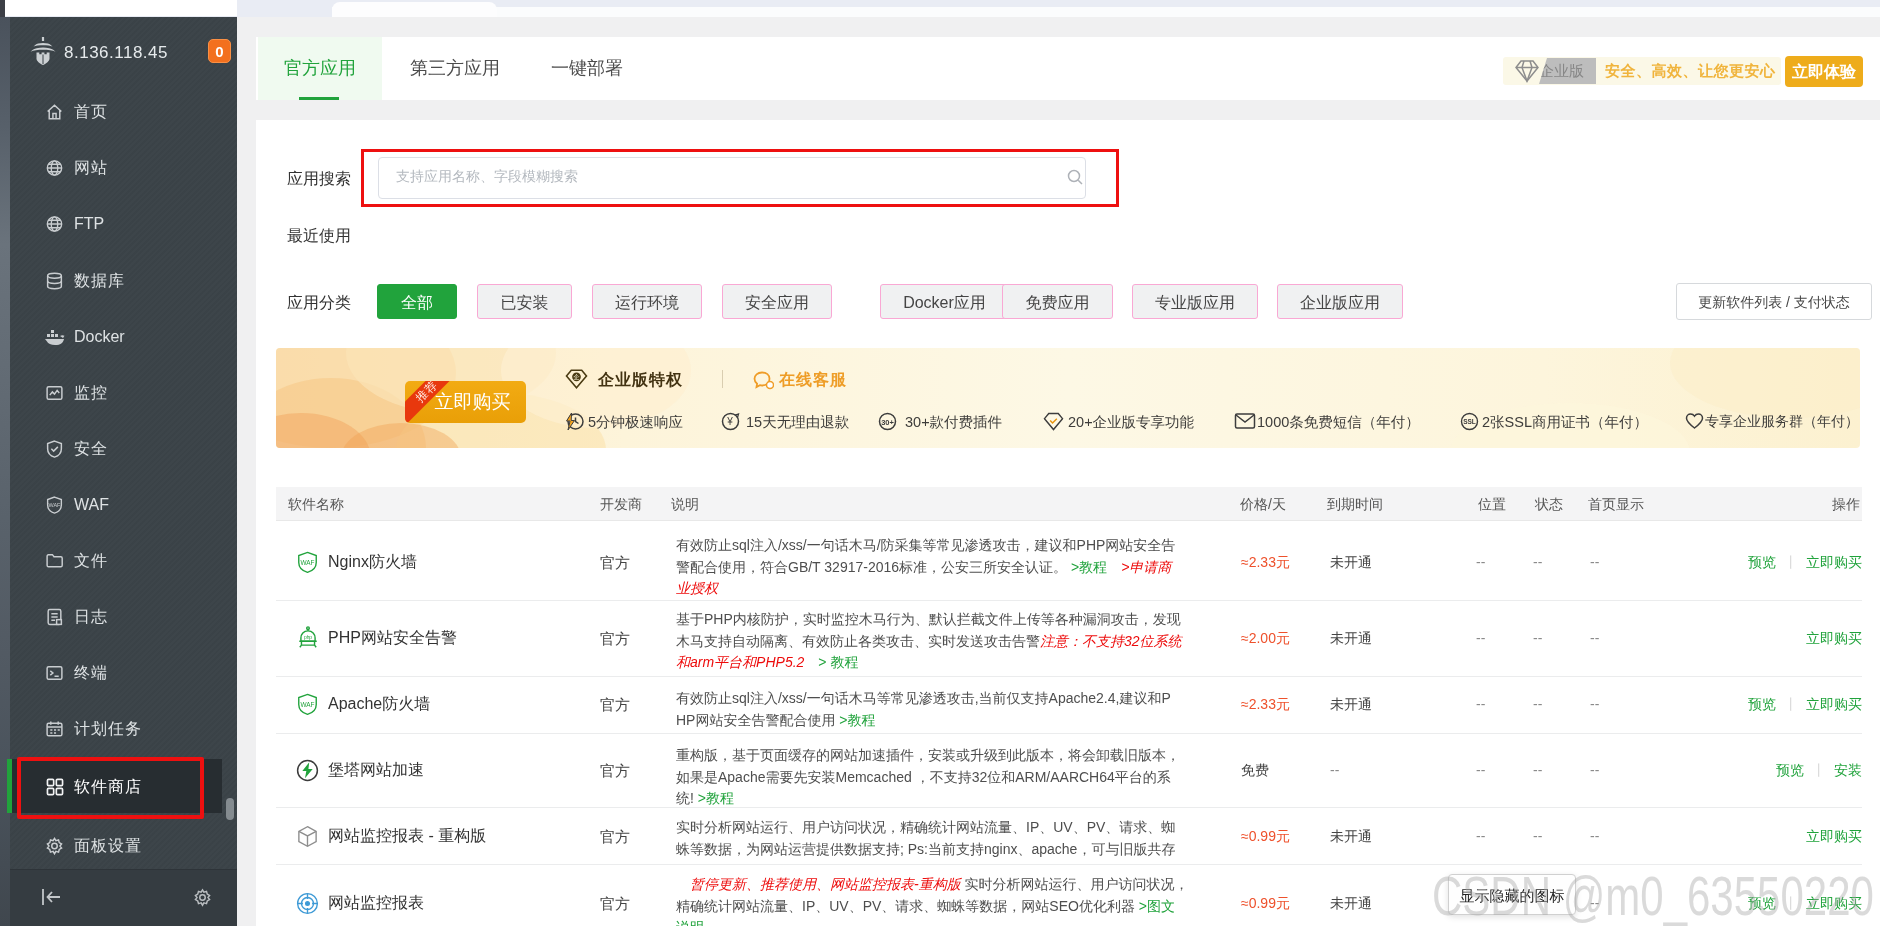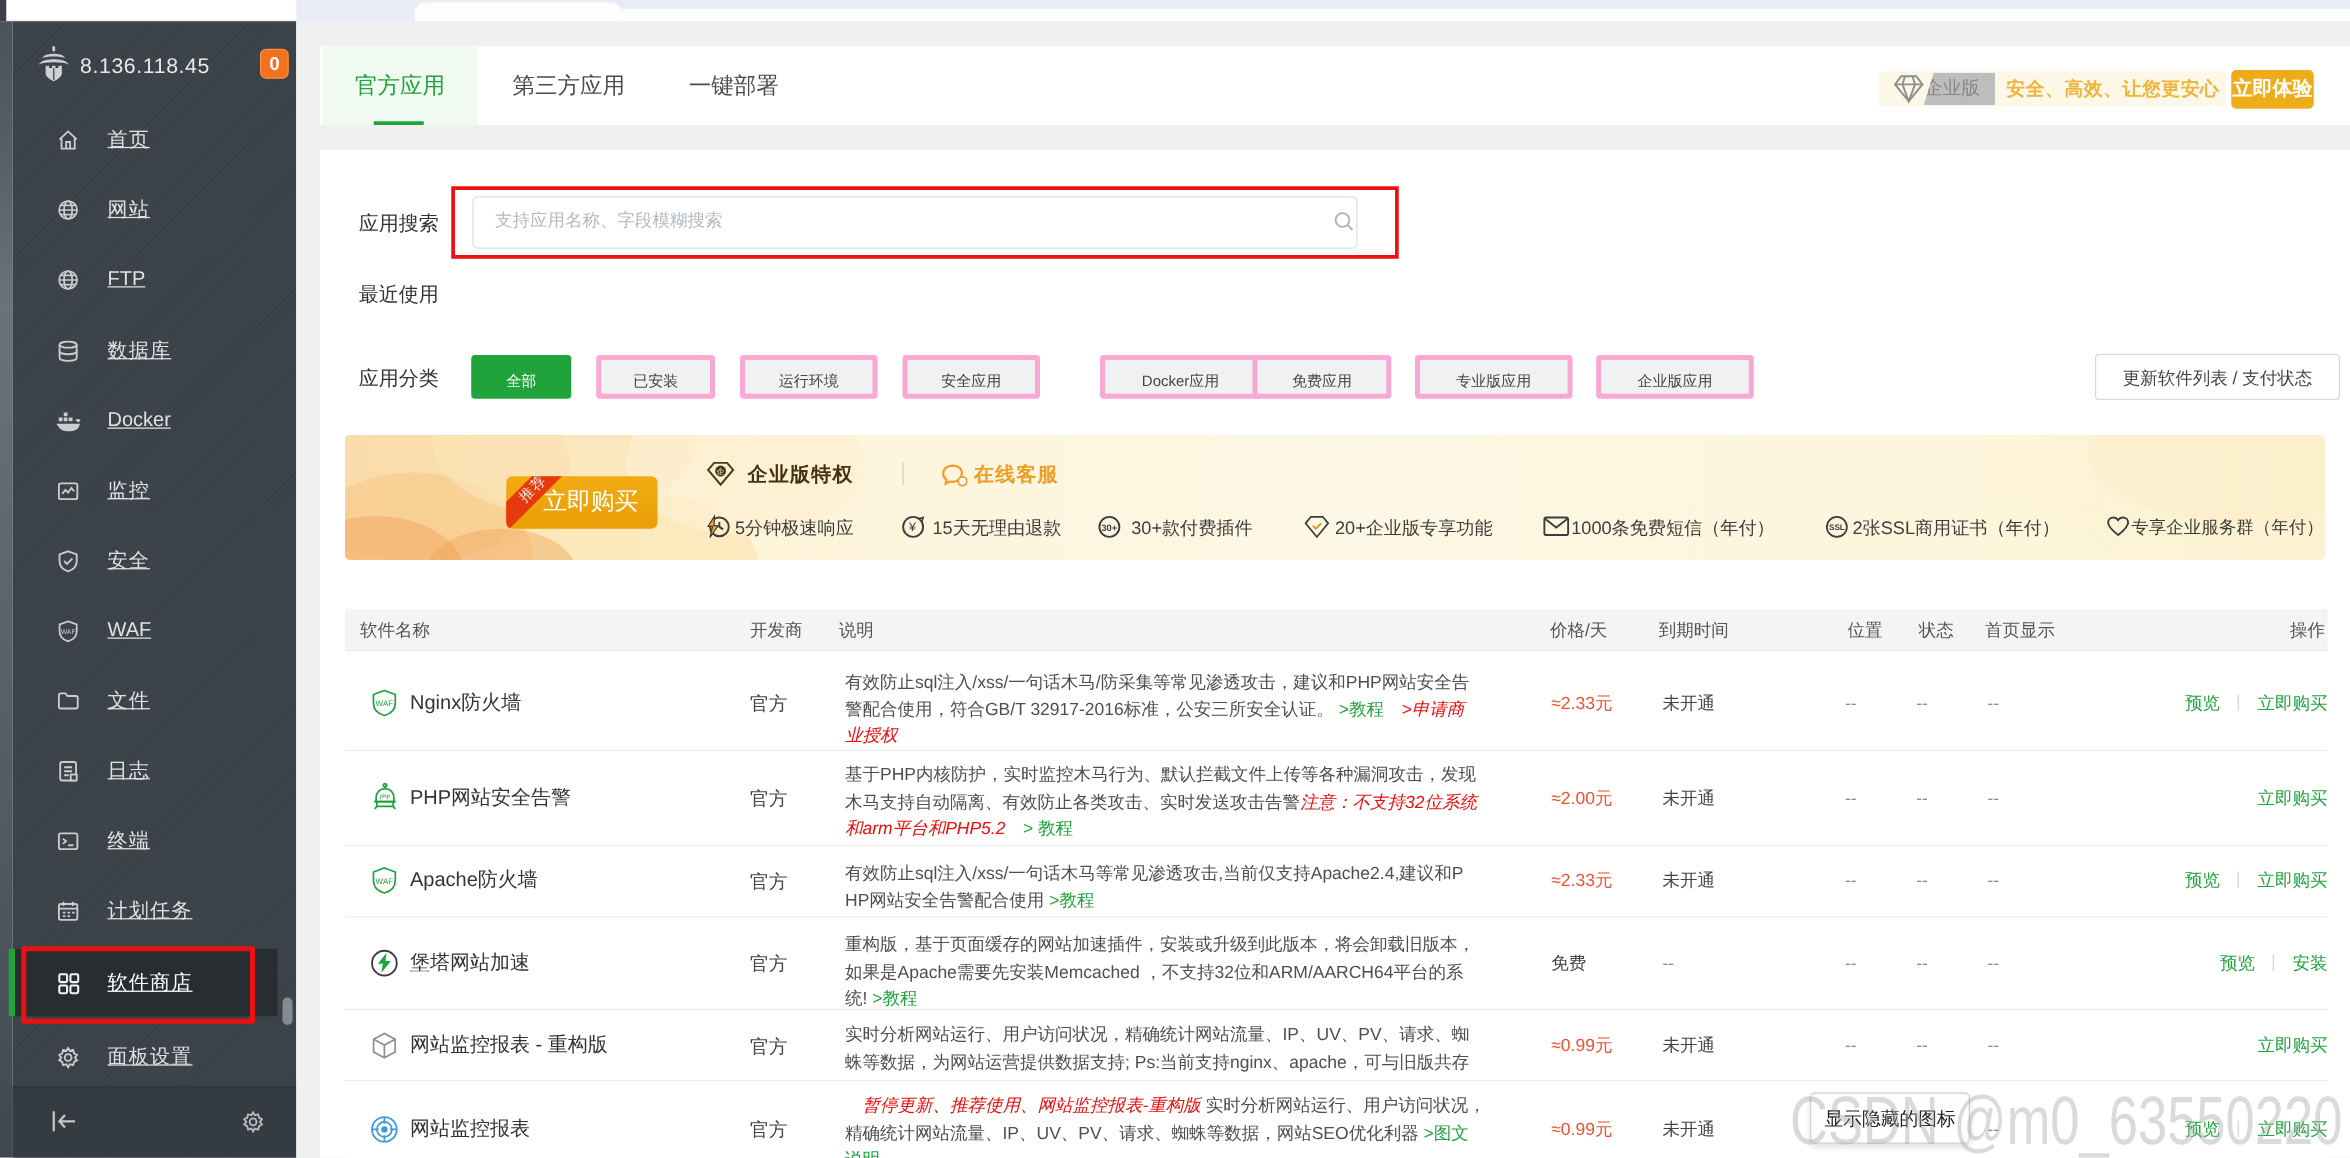--- a/index.html
+++ b/index.html
@@ -217,7 +217,7 @@
         </svg>
   <div class="abs" style="left:1283px;top:21px;width:57px;height:26px;background:#bdbdbd;color:#878787;font-size:15px;text-align:left;line-height:26px;clip-path:polygon(8px 0,100% 0,100% 100%,0 100%)">企业版</div>
   <div class="abs" style="left:1349px;top:25px;font-size:15px;font-weight:bold;color:#f0b43c;letter-spacing:.5px">安全、高效、让您更安心</div>
-  <div class="abs" style="left:1529px;top:19px;width:66px;height:31px;background:#eeac1b;border-radius:4px;color:#fff;font-size:16px;font-weight:bold;text-align:center;line-height:31px">立即体验</div>
+  <div class="abs" style="left:1529px;top:19px;width:78px;height:31px;background:#eeac1b;border-radius:4px;color:#fff;font-size:16px;font-weight:bold;text-align:center;line-height:31px">立即体验</div>
 </div>
 <div class="abs" id="card">
   <div class="abs lab16" style="left:31px;top:49px">应用搜索</div>

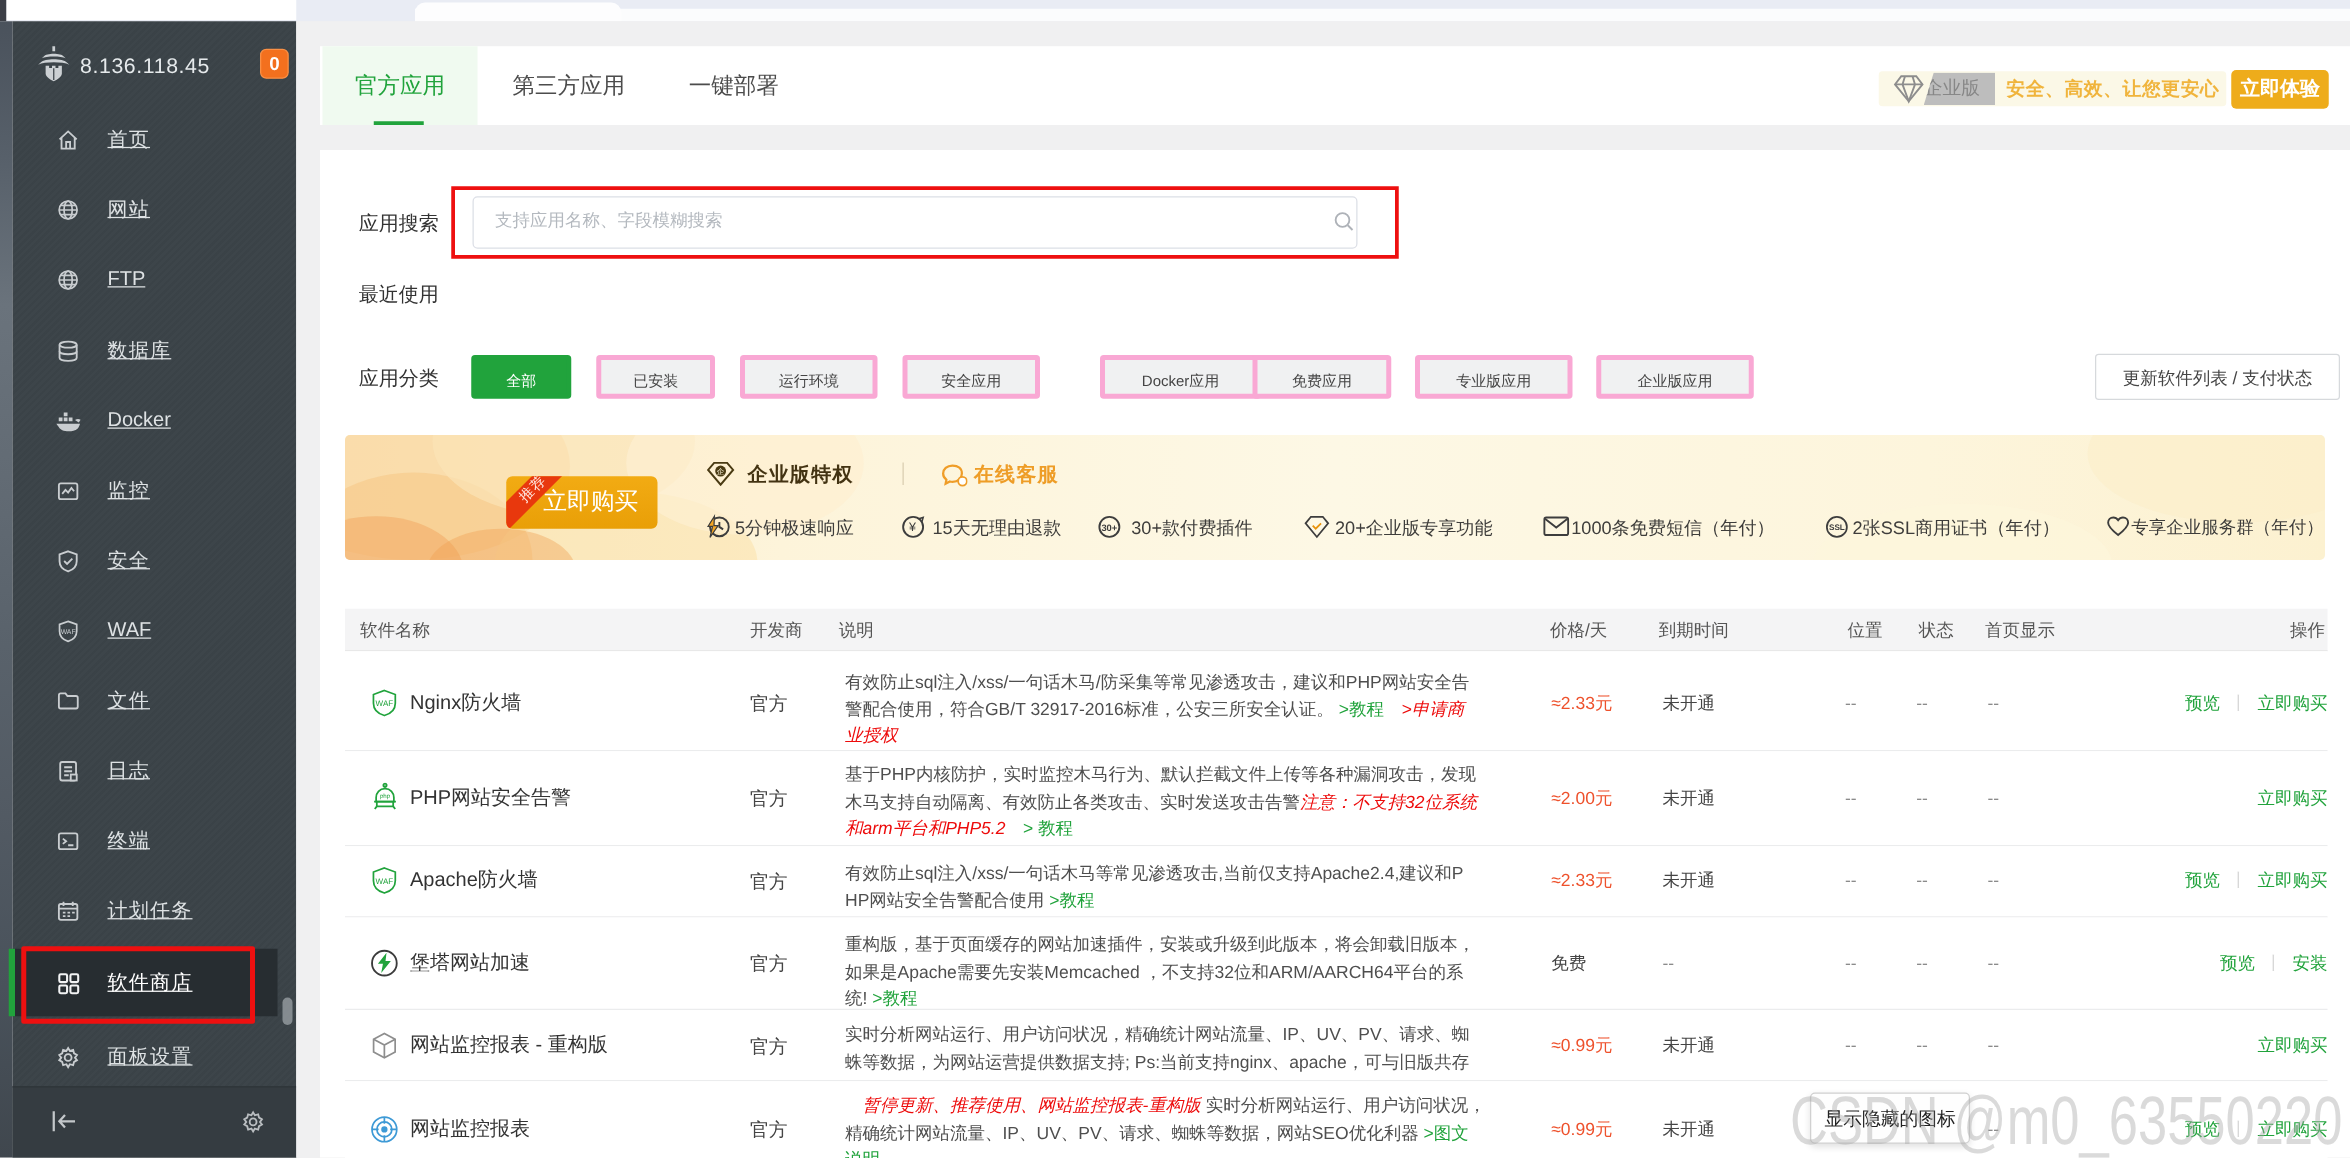--- a/index.html
+++ b/index.html
@@ -16,7 +16,7 @@
 #sidebar{left:10px;top:17px;width:227px;height:909px;background:#3b4348;}
 #sidebar .hatch{position:absolute;left:0;top:0;right:0;bottom:0;background:repeating-linear-gradient(135deg,rgba(255,255,255,.01) 0 2px,rgba(0,0,0,.012) 2px 4px);}
 .sbitem{position:absolute;left:0;width:227px;height:56px;color:#dee2e4;font-size:16px;}
-.sbitem .lbl{position:absolute;left:76px;top:50%;transform:translateY(-50%);letter-spacing:1px;text-decoration:underline;}
+.sbitem .lbl{position:absolute;left:64px;top:50%;transform:translateY(-50%);letter-spacing:1px;}
 .sbitem svg{position:absolute;left:35px;top:50%;transform:translateY(-50%);}
 #sbactive{left:0;top:742px;width:212px;height:54px;background:#272d31;}
 #sbthumb{left:216px;top:781px;width:8px;height:22px;background:#8d9498;border-radius:4px;opacity:.9;}

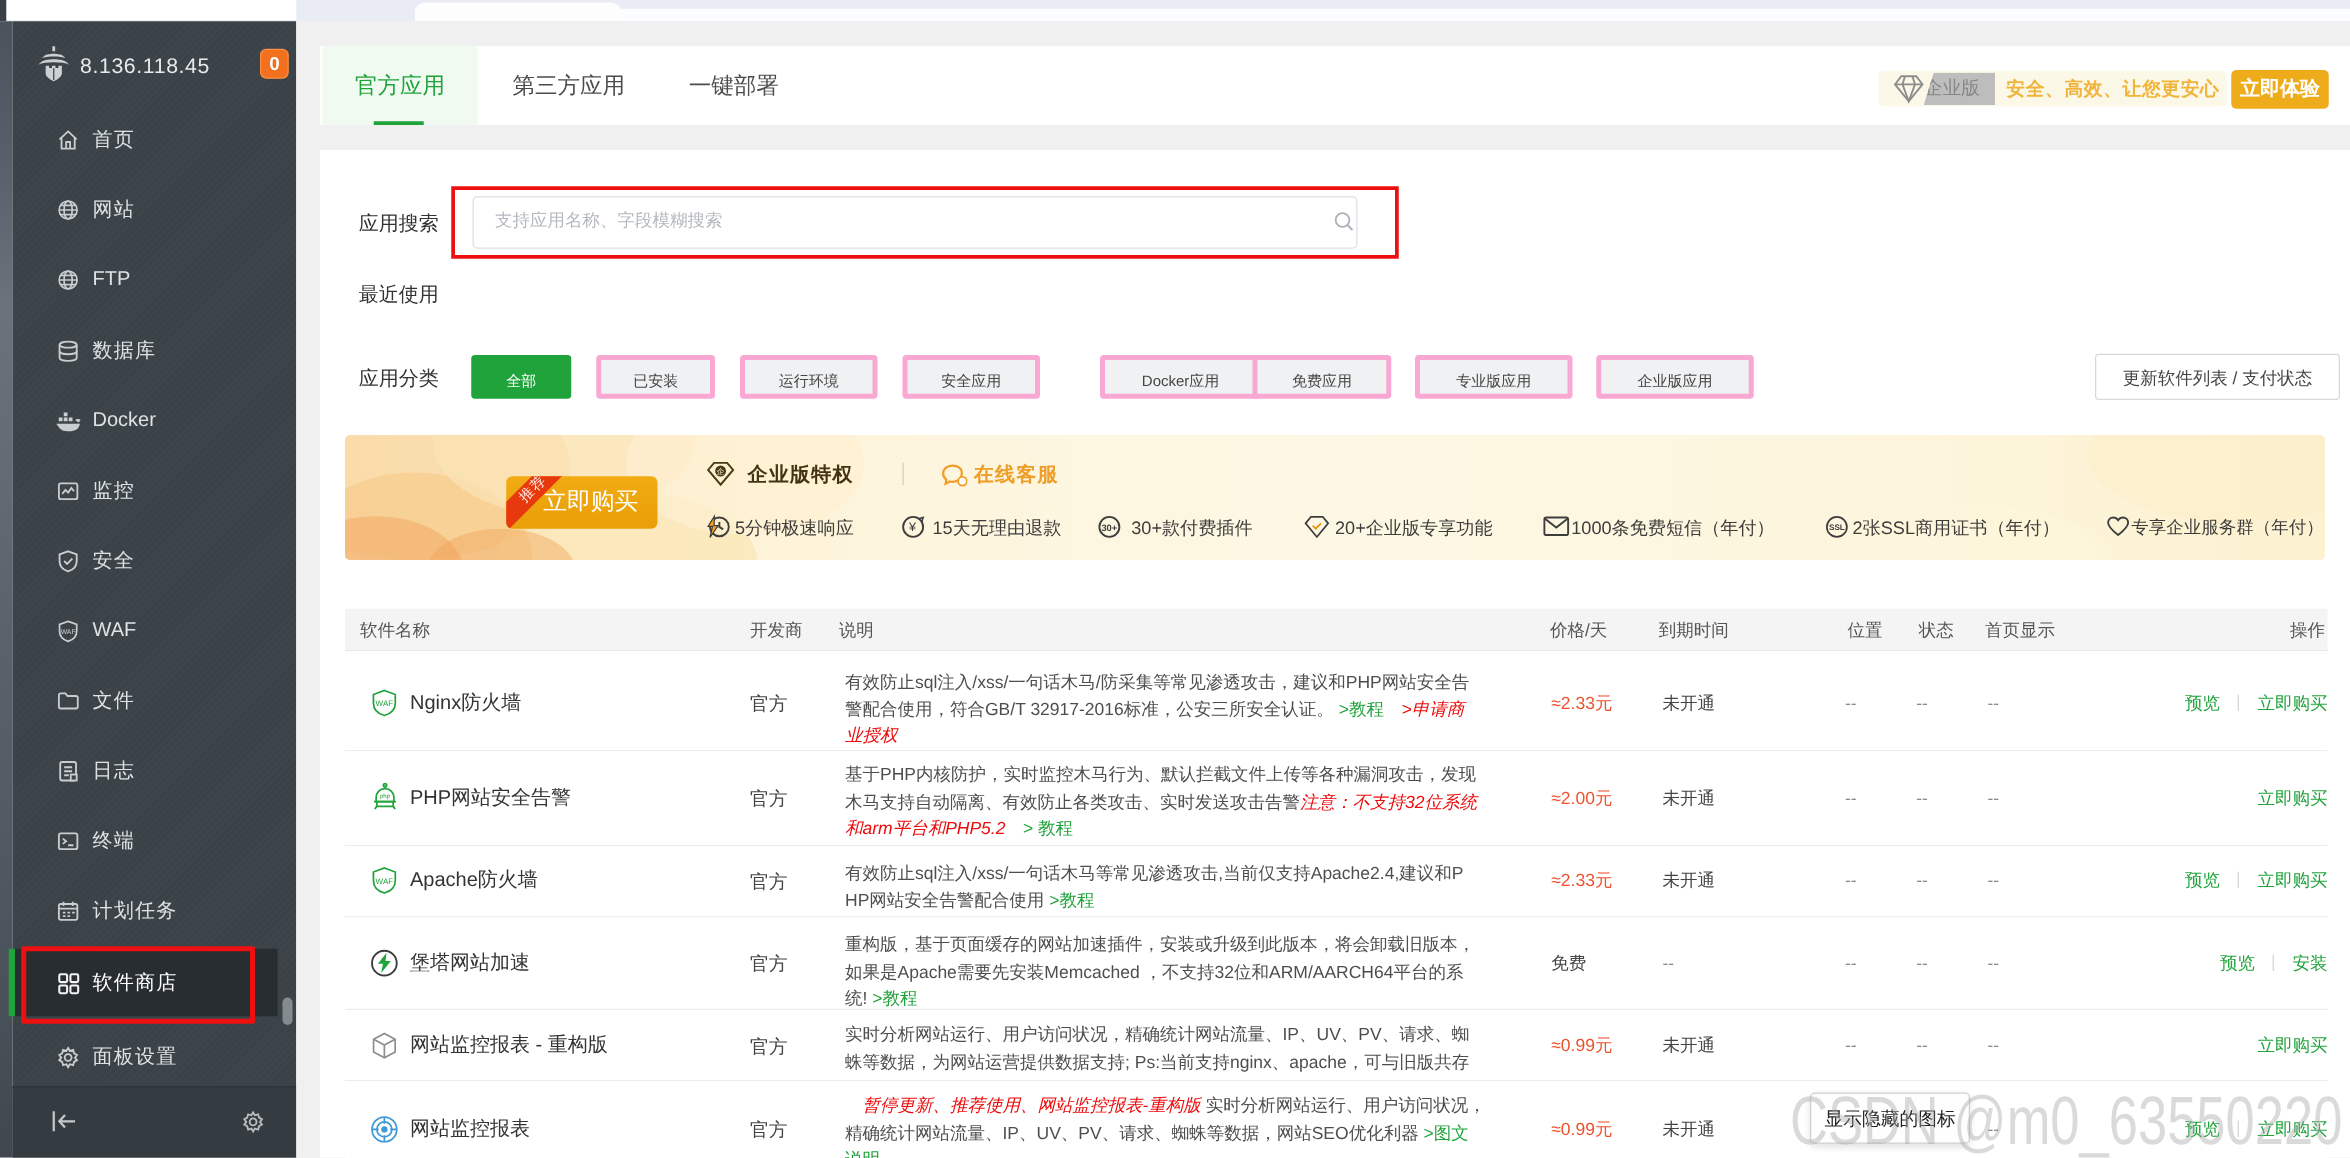--- a/index.html
+++ b/index.html
@@ -31,7 +31,7 @@
 #searchbox{left:122px;top:37px;width:708px;height:42px;border:1px solid #dcdfe6;border-radius:4px;background:#fff;}
 #searchph{left:140px;top:48px;font-size:14px;color:#b4b9bf;}
 #redbox2{left:105px;top:29px;width:758px;height:58px;border:3px solid #ee1010;}
-.catbtn{position:absolute;top:164px;height:35px;line-height:35px;text-align:center;font-size:12px;color:#454545;background:#f0f1f2;border:4px solid #f9a8d4;border-radius:3px;}
+.catbtn{position:absolute;top:164px;height:35px;line-height:35px;text-align:center;font-size:16px;color:#454545;background:#f0f1f2;border:1px solid #f9a8d4;border-radius:3px;}
 #btnall{background:#21a33c;border-color:#21a33c;color:#fff;}
 #btnupd{position:absolute;top:163px;left:1420px;width:196px;height:37px;line-height:37px;text-align:center;font-size:14px;color:#454545;background:#fff;border:1px solid #d6d9dc;border-radius:3px;}
 

